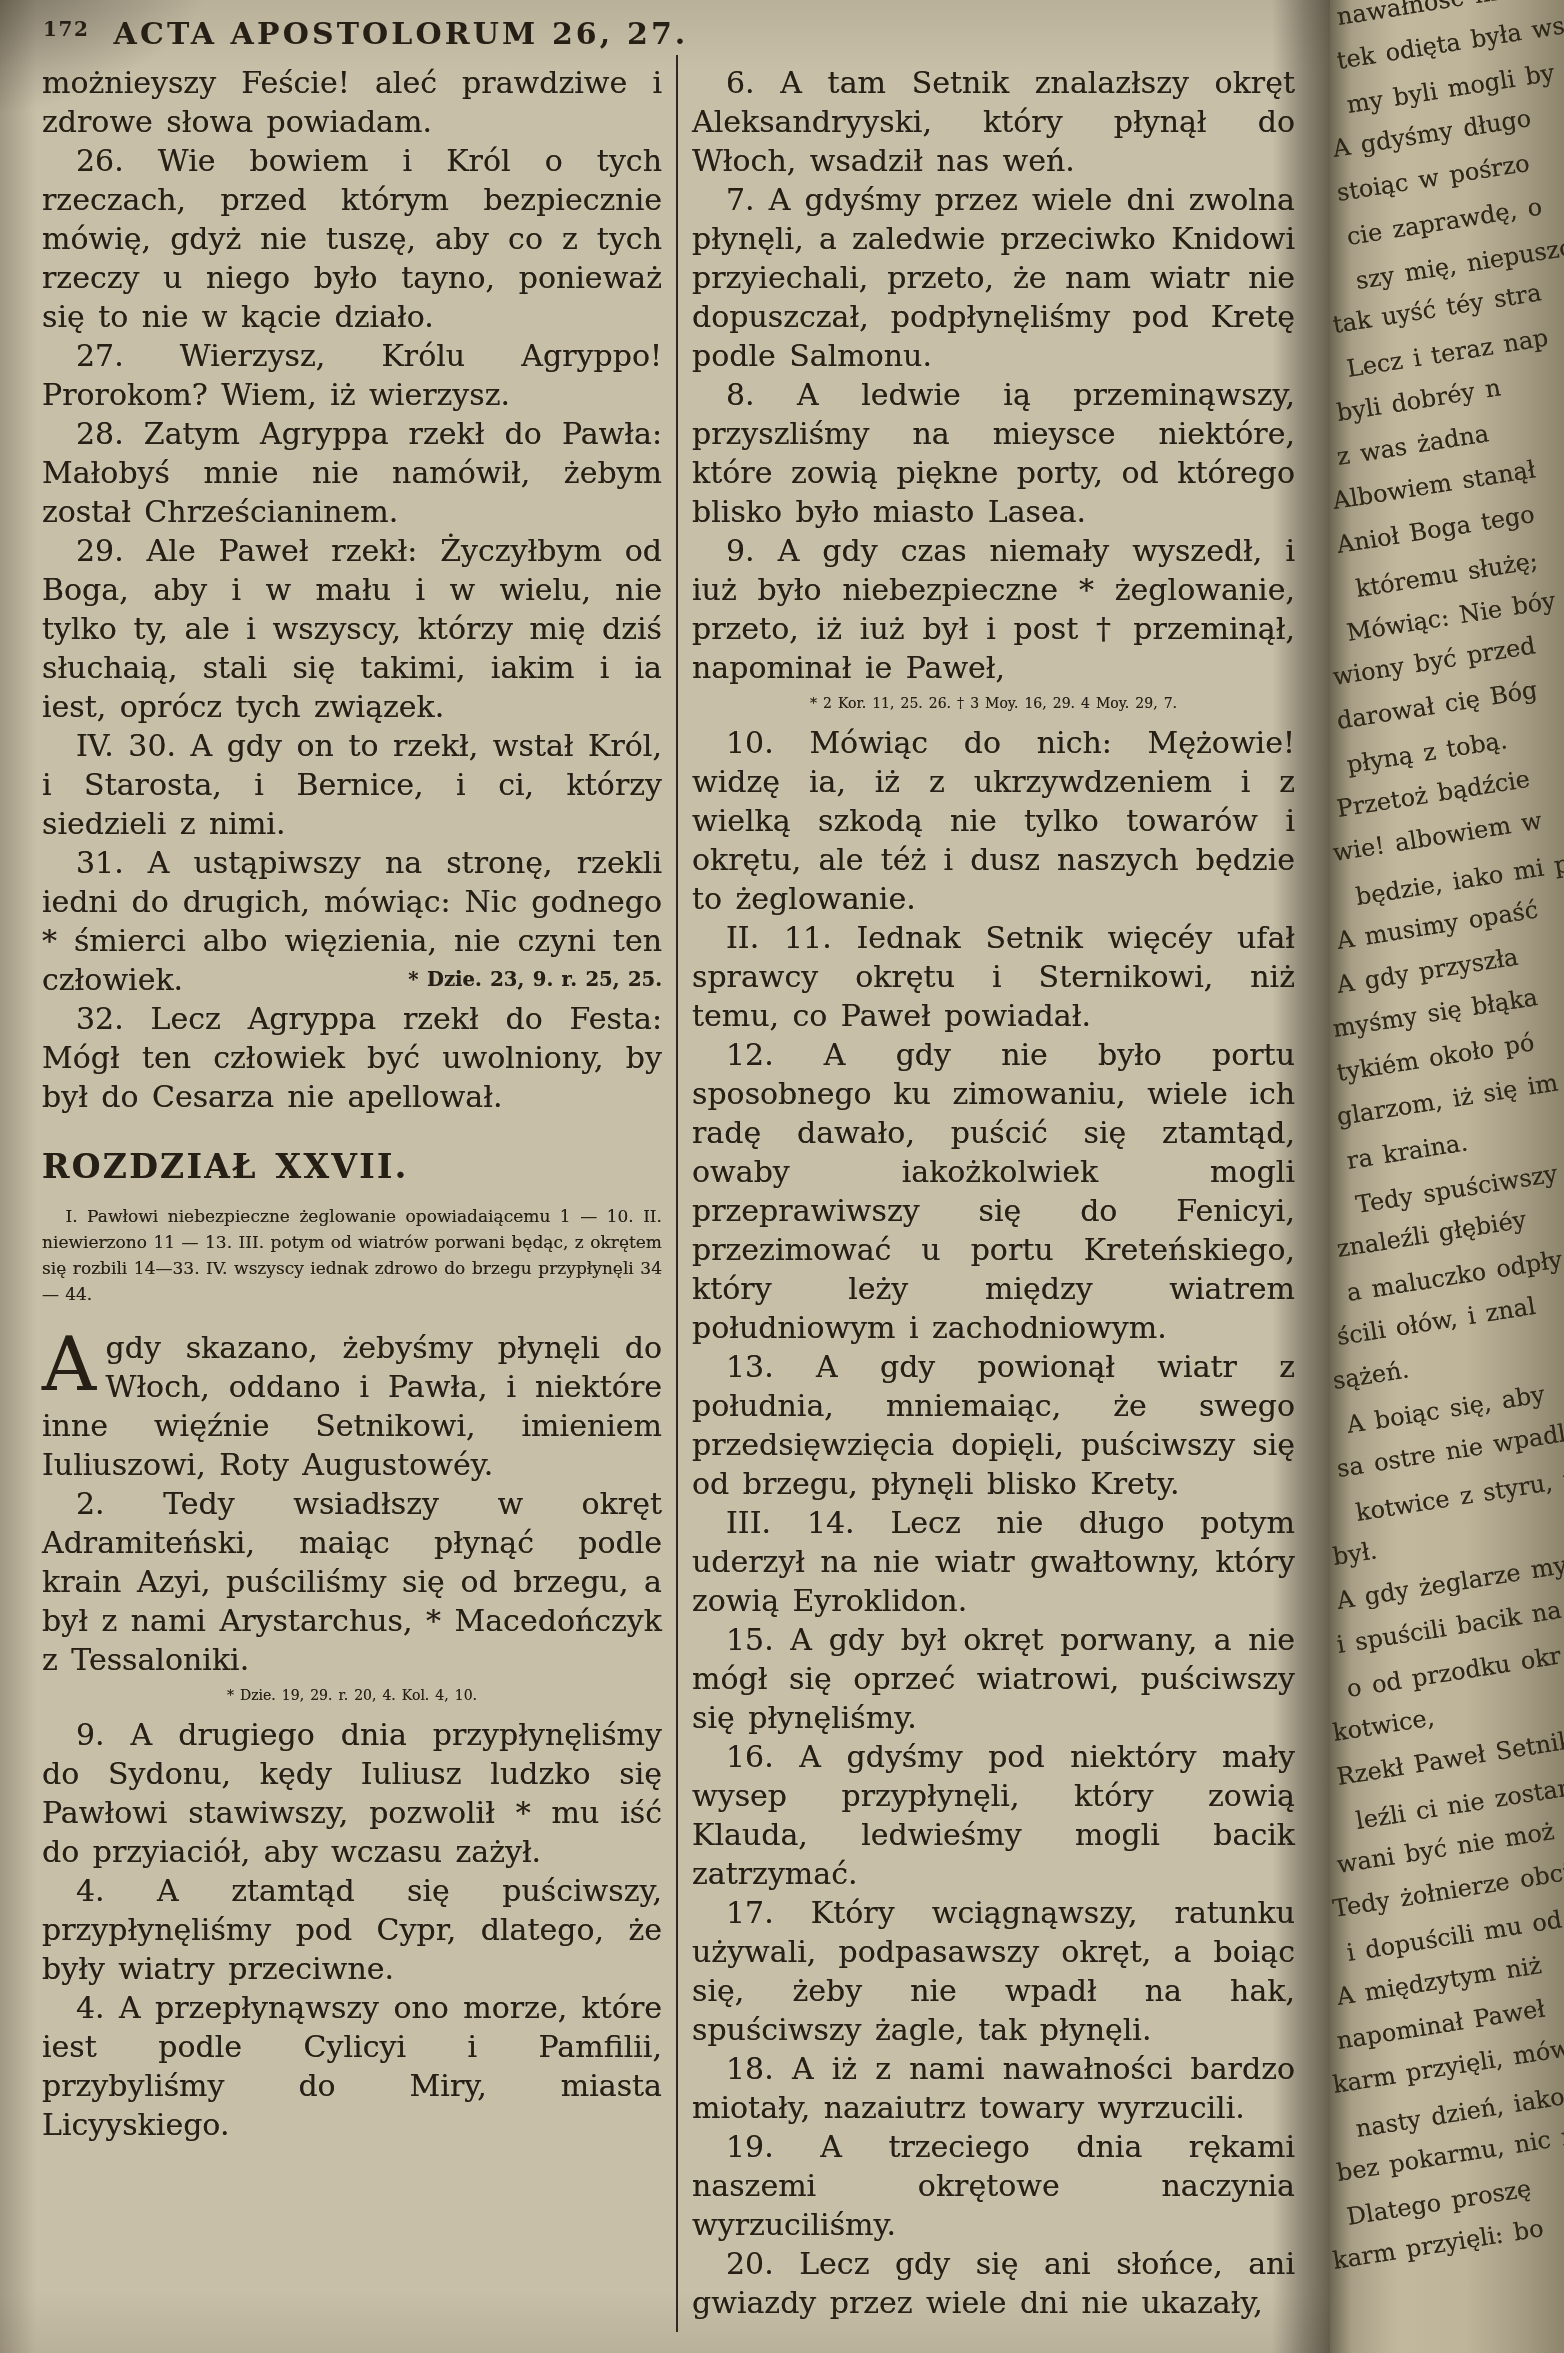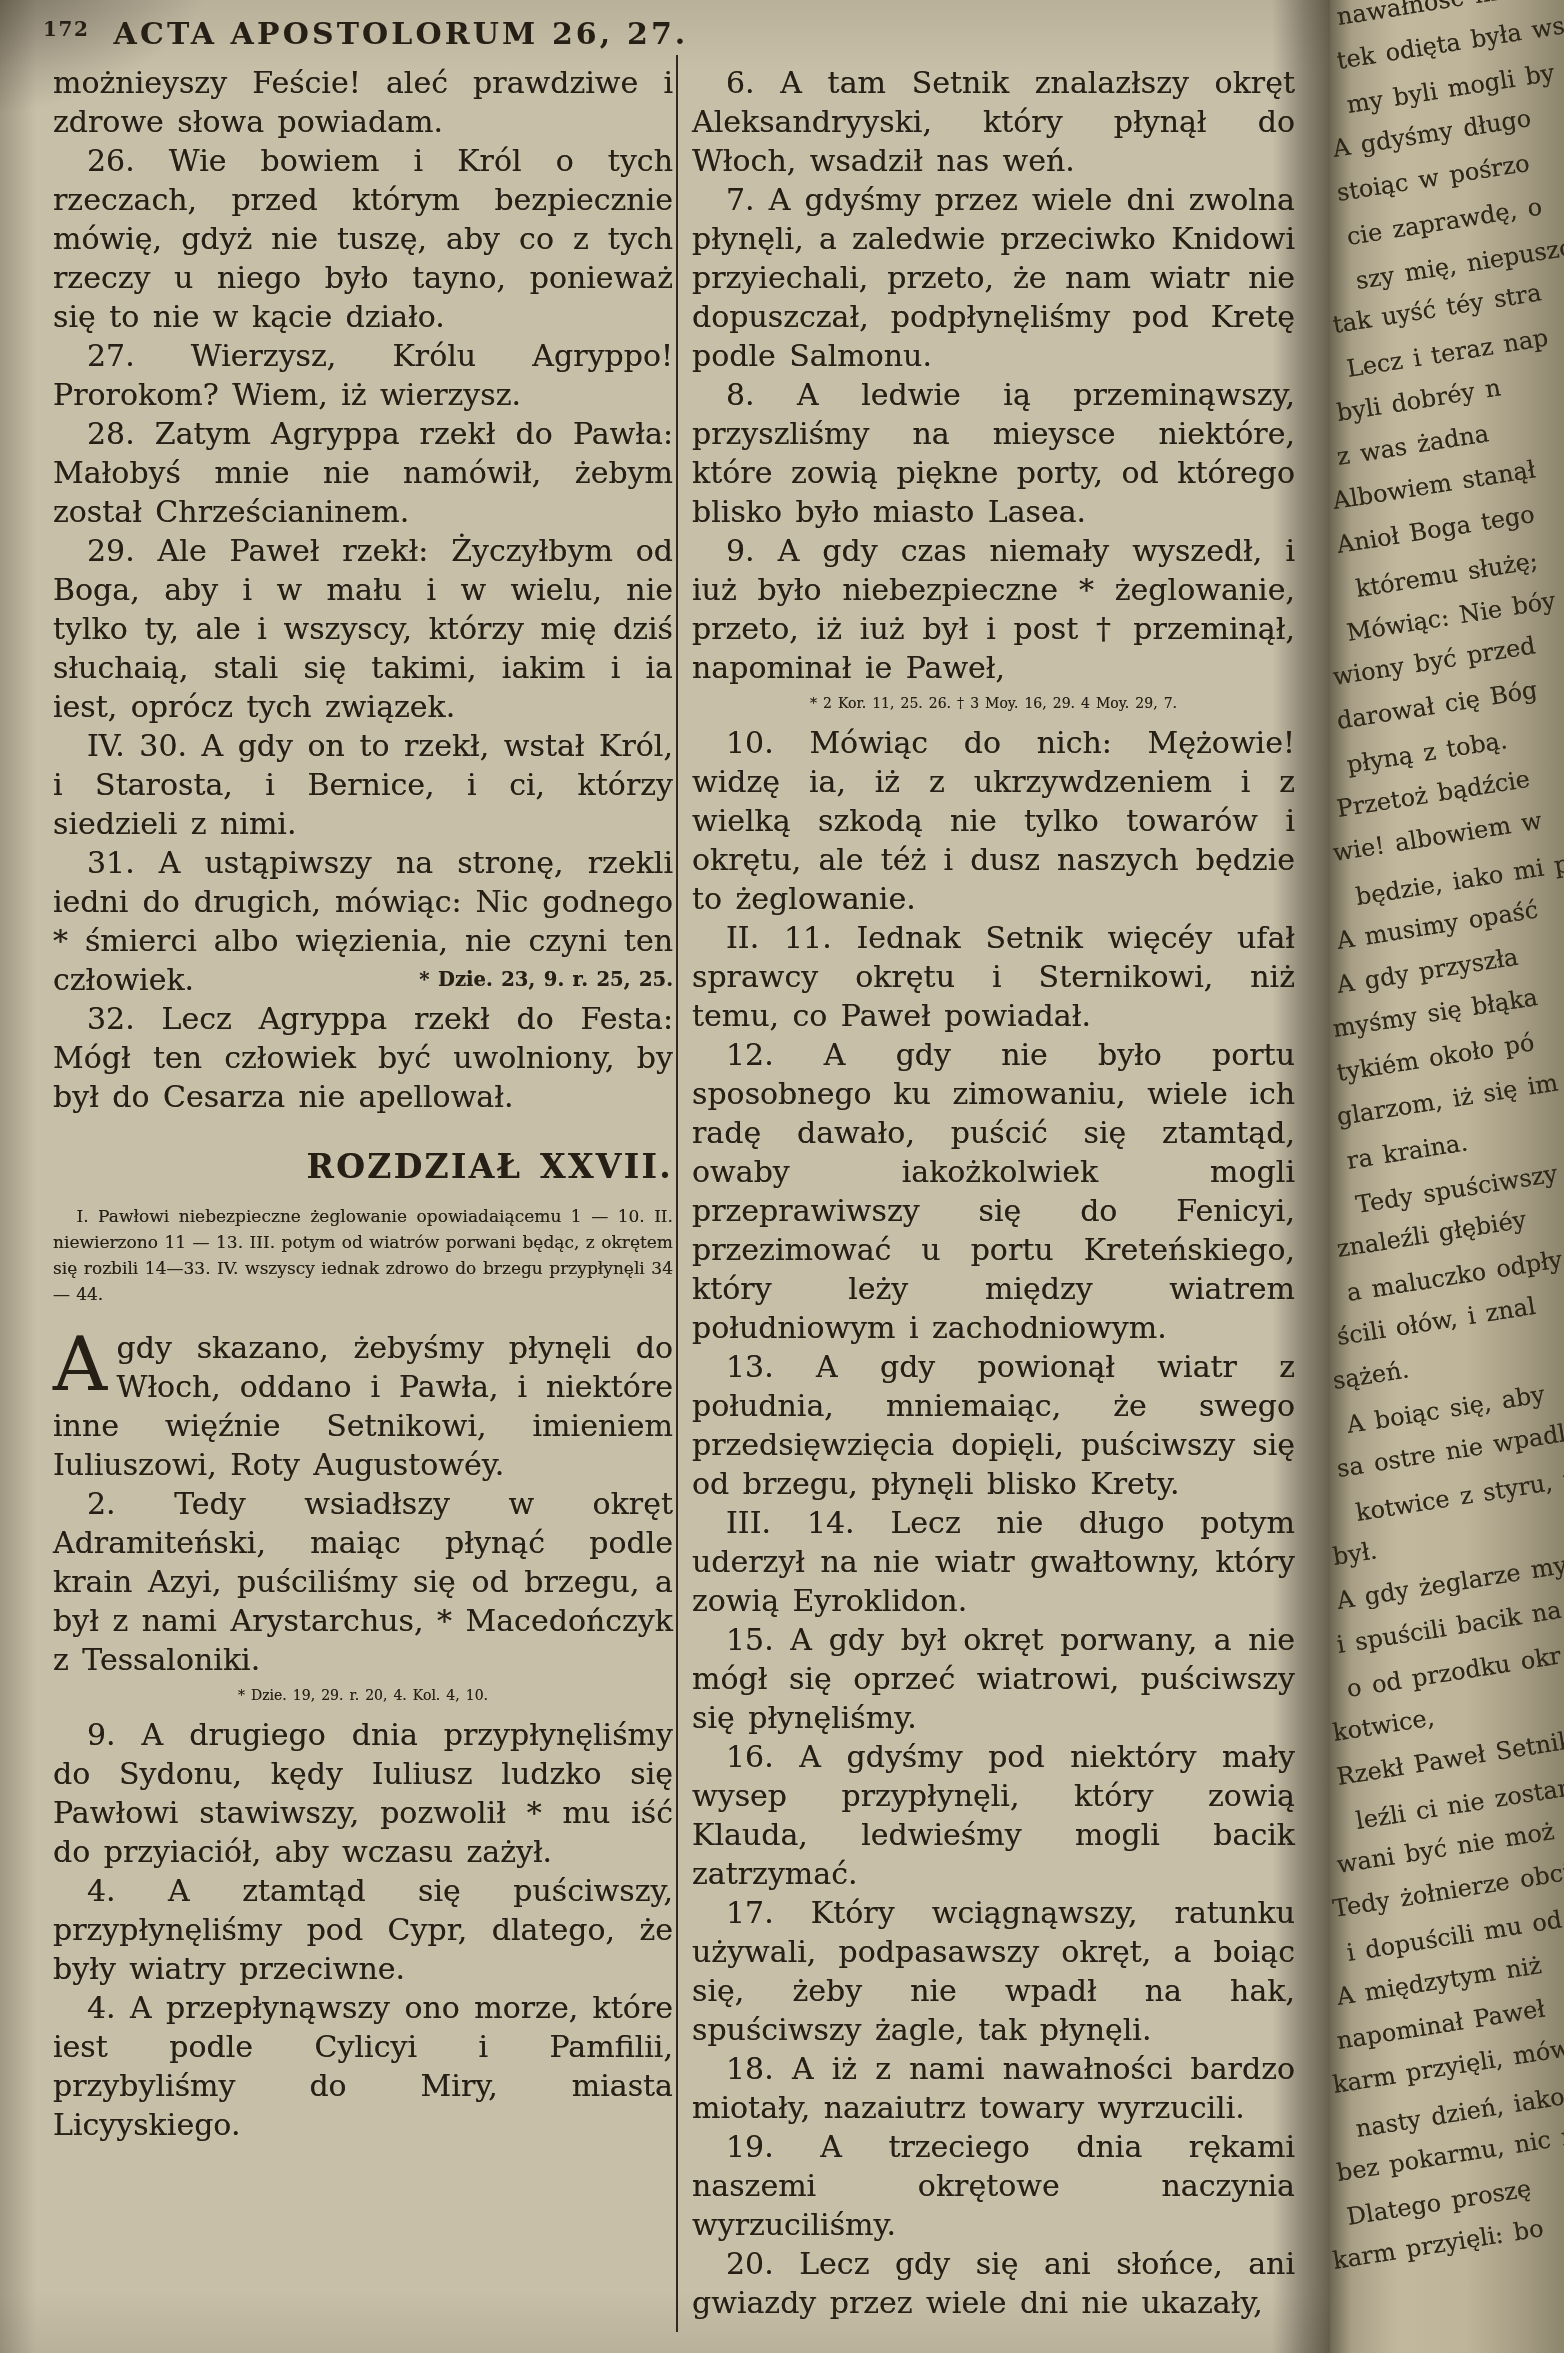--- a/index.html
+++ b/index.html
@@ -19,7 +19,7 @@
   .pagenum{position:absolute;left:43px;top:17px;font-size:20px;font-weight:bold;letter-spacing:1.6px;}
   .runhead{position:absolute;left:96px;top:15.6px;width:610px;text-align:center;font-size:30px;font-weight:bold;letter-spacing:3.1px;white-space:nowrap;}
   .col{position:absolute;top:63px;}
-  .col-left{left:53px;width:620px;}
+  .col-left{left:42px;width:620px;}
   .col-right{left:692px;width:603px;}
   .divider{position:absolute;left:676px;top:55px;width:2.3px;height:2277px;background:#2f2920;}
   .b{margin:0;text-align:justify;font-size:30px;line-height:39px;word-spacing:3.9px;text-shadow:0 0 0.5px rgba(30,24,15,.55);}

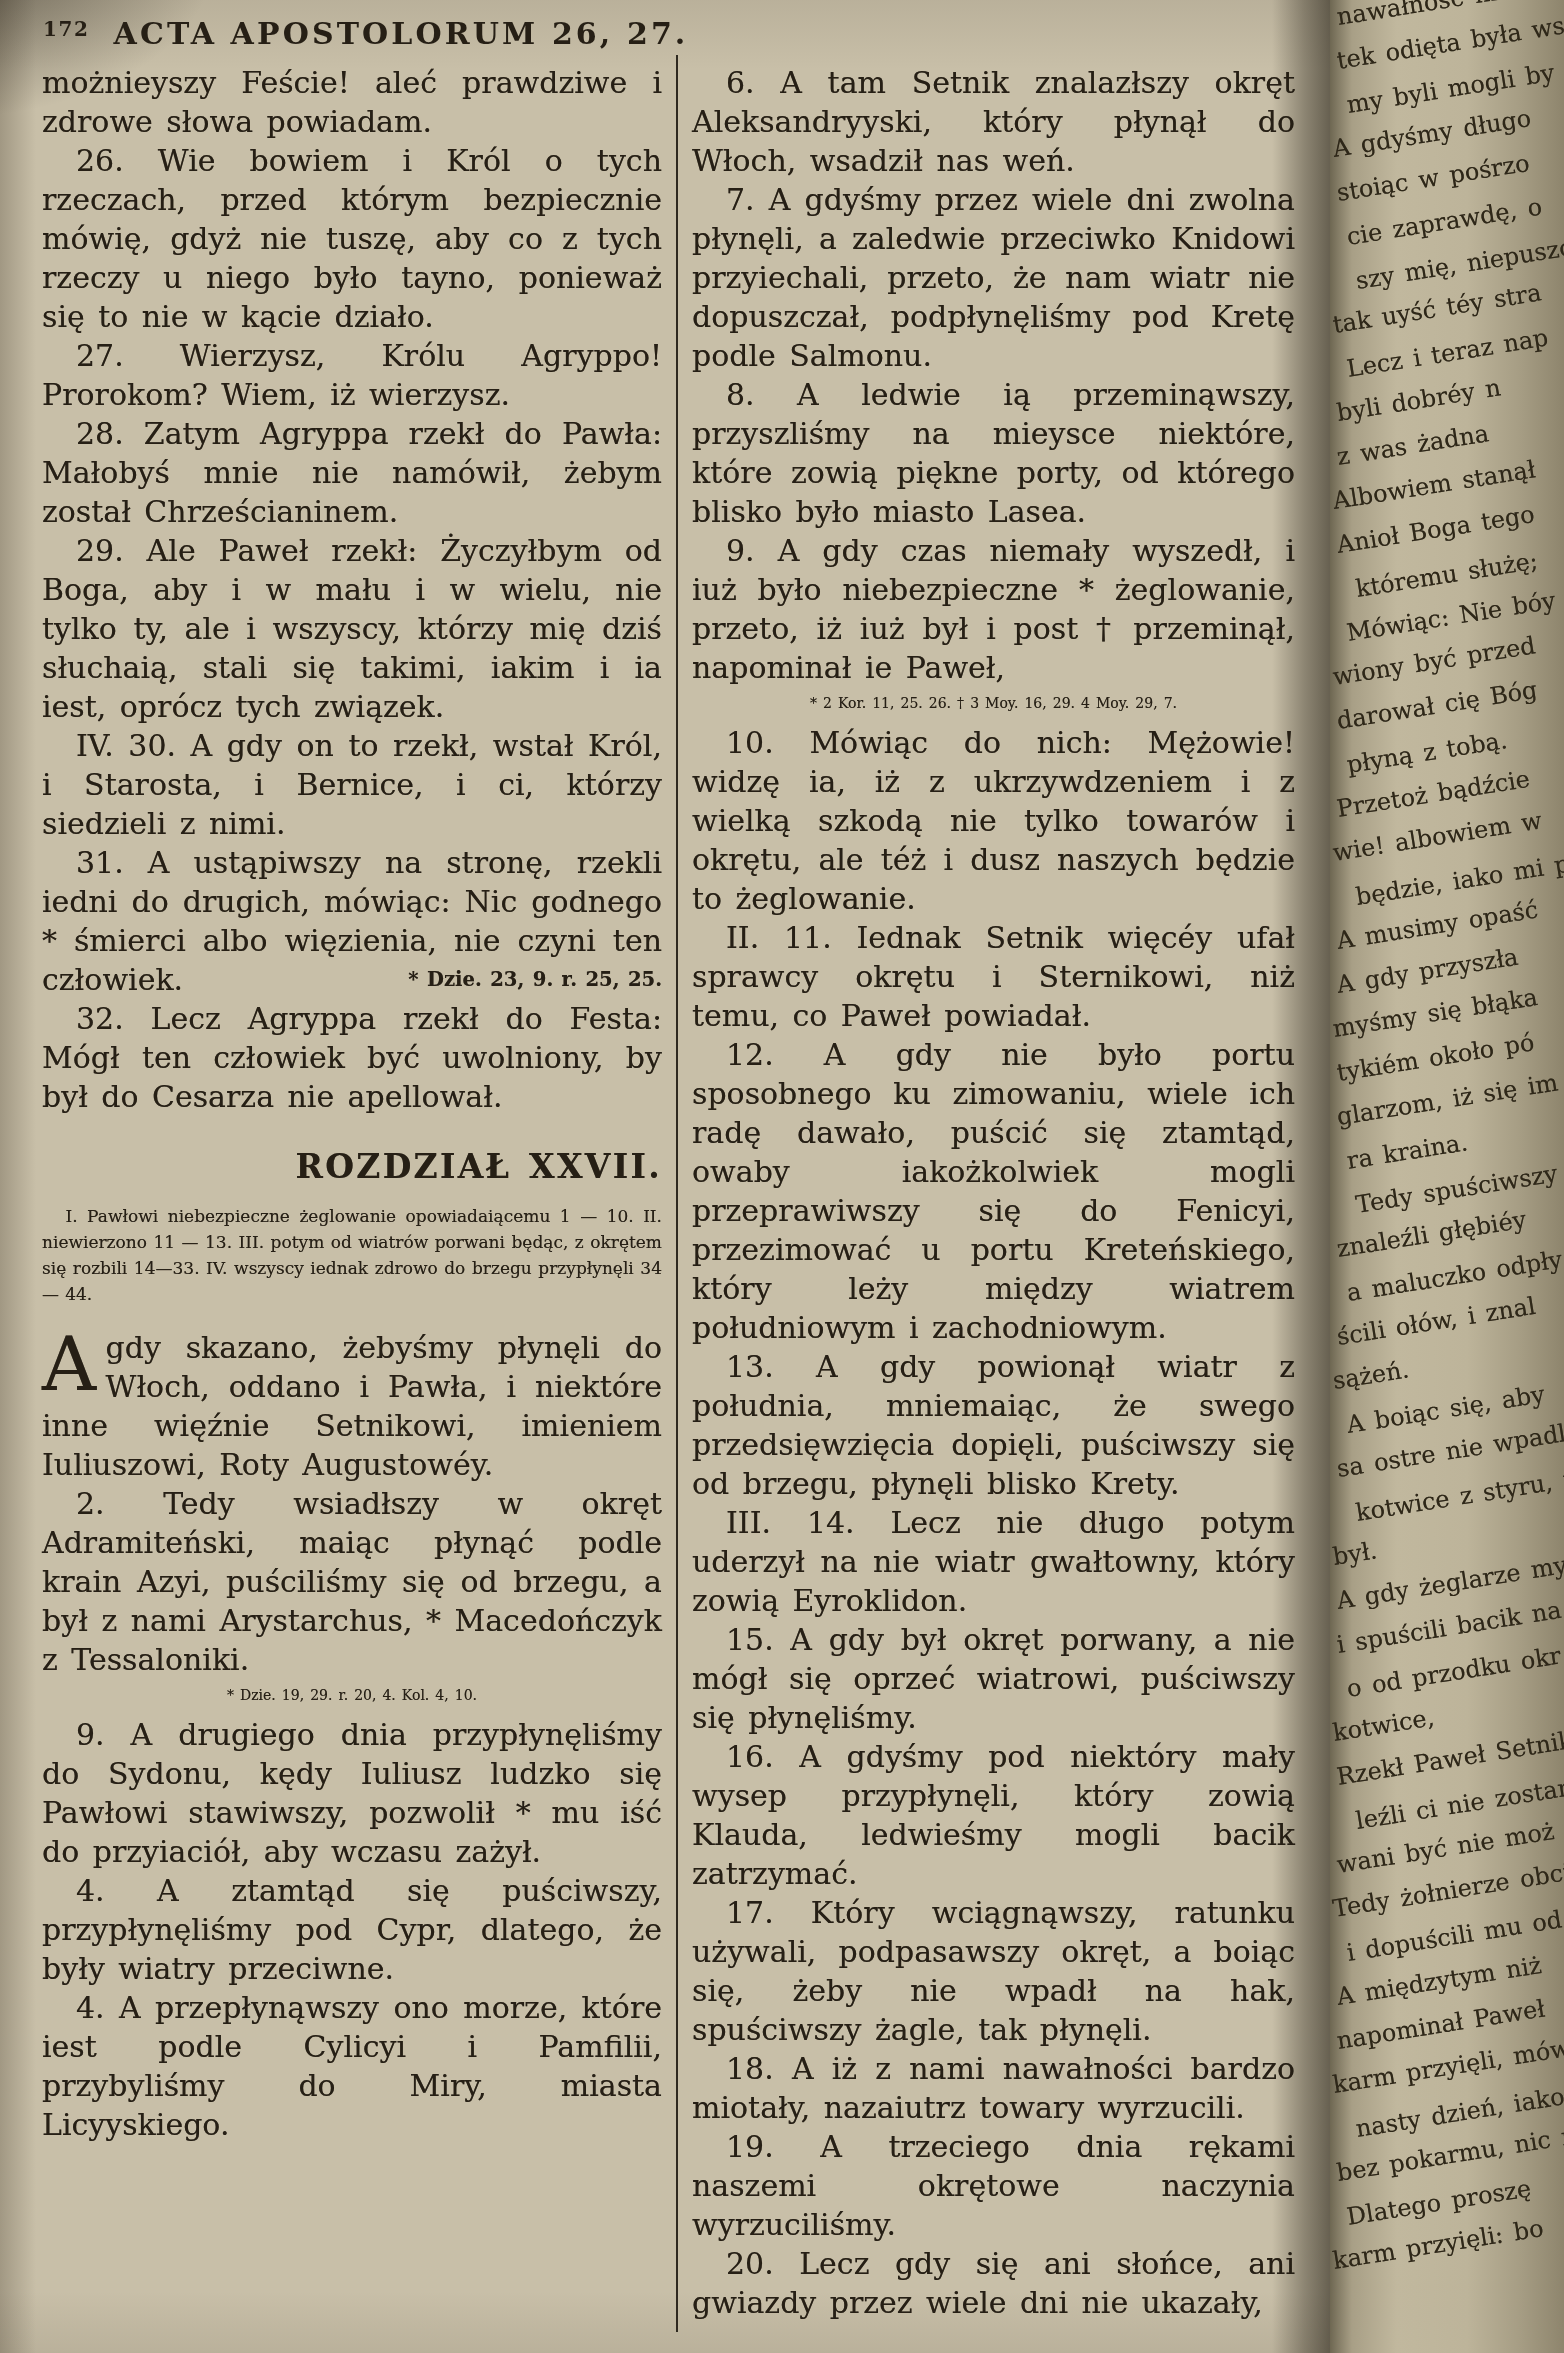--- a/index.html
+++ b/index.html
@@ -27,7 +27,7 @@
   .b-cont{text-indent:0;}
   .b-footnote{font-size:14px;line-height:27px;text-align:center;text-indent:0;word-spacing:1.6px;margin:3.1px 0 6.3px;}
   .b-footnote-right{font-size:19.6px;line-height:27px;text-align:right;text-indent:0;word-spacing:1.6px;margin:-33px 0 6.3px;font-weight:bold;}
-  .b-chapter-title{font-size:33px;font-weight:bold;text-align:right;text-indent:0;letter-spacing:2.3px;margin:31px 0 17px;}
+  .b-chapter-title{font-size:33px;font-weight:bold;text-align:left;text-indent:0;letter-spacing:2.3px;margin:31px 0 17px;}
   .b-summary{font-size:17px;line-height:26px;text-indent:23.5px;word-spacing:0.8px;margin:0 0 20.3px;}
   .b-opening{text-indent:0;}
   .dropcap{float:left;font-size:75px;line-height:64px;padding:4.7px 9.4px 0 0;}

